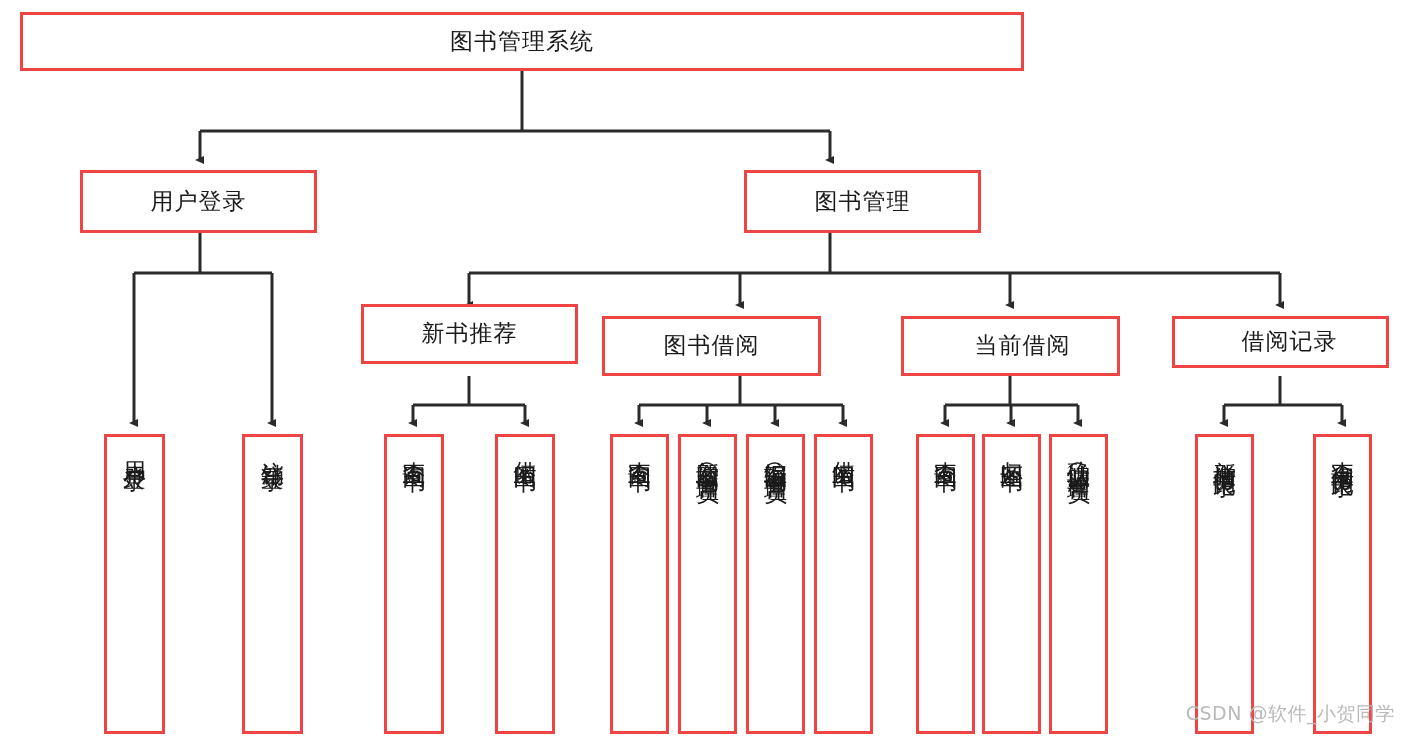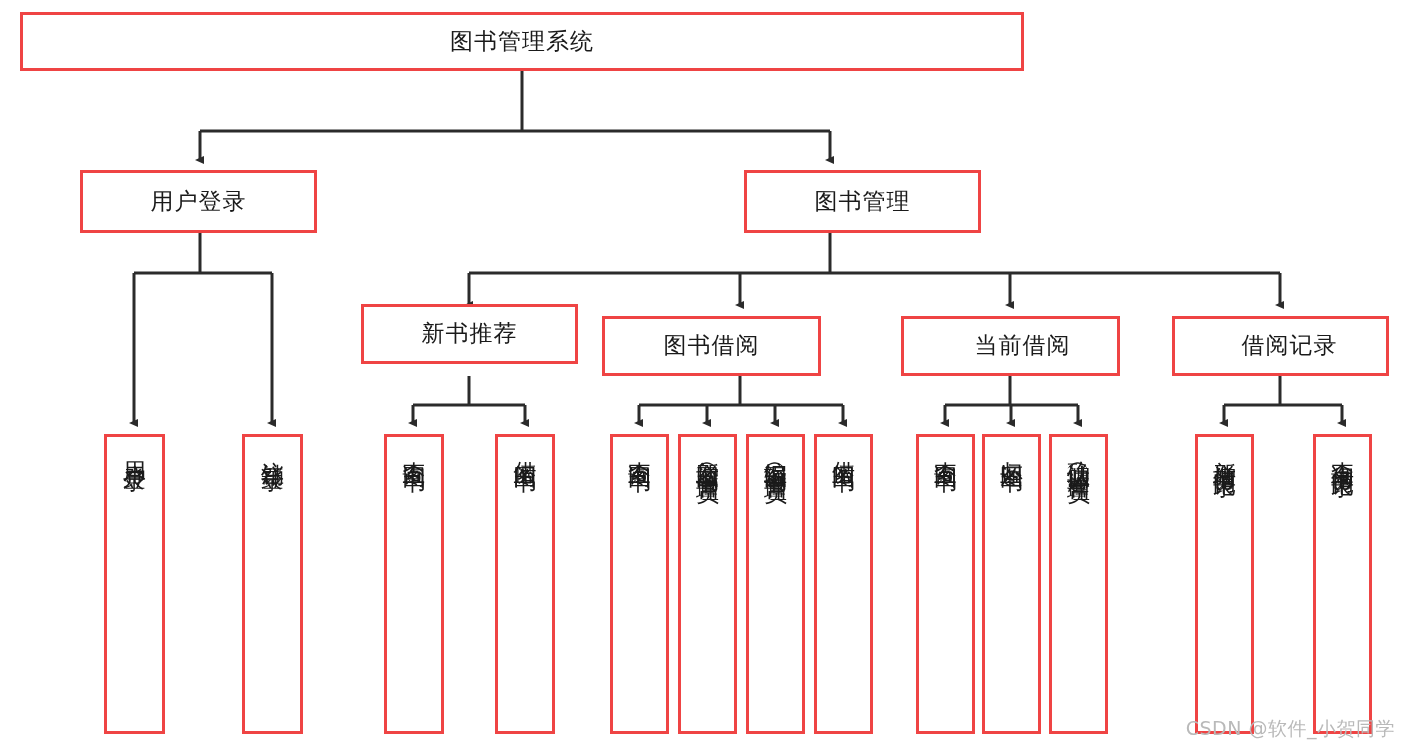--- a/index.html
+++ b/index.html
@@ -142,7 +142,7 @@
     <span class="node-label">当前借阅</span>
   </div>
 
-  <div class="node horizontal" style="left:1172px; top:316px; width:217px; height:60px;padding-left:18px;">
+  <div class="node horizontal" style="left:1172px; top:316px; width:217px; height:52px;padding-left:18px;">
     <span class="node-label">借阅记录</span>
   </div>
 

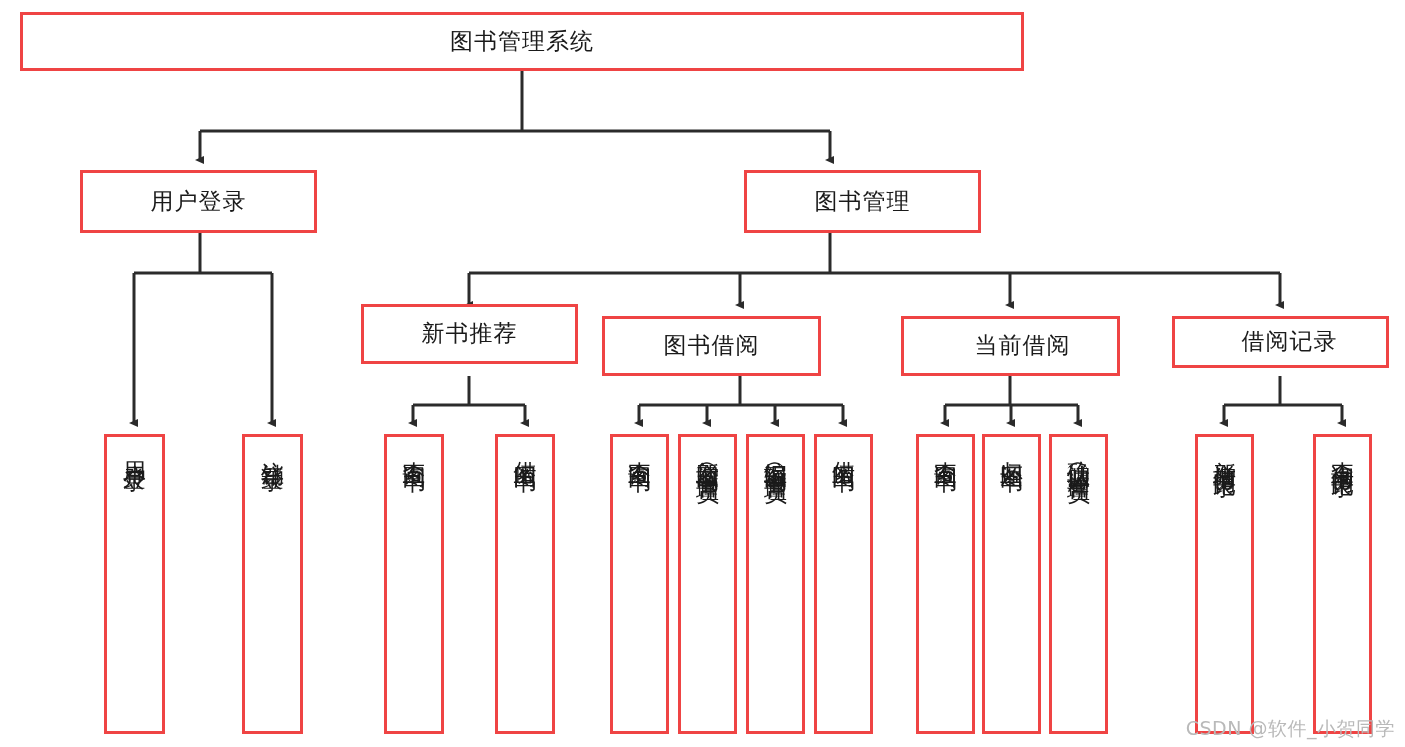--- a/index.html
+++ b/index.html
@@ -55,7 +55,7 @@
   #watermark {
     position: absolute;
     right: 10px;
-    bottom: 5px;
+    bottom: 20px;
     font-size: 19px;
     color: #b9b9b9;
     white-space: nowrap;

